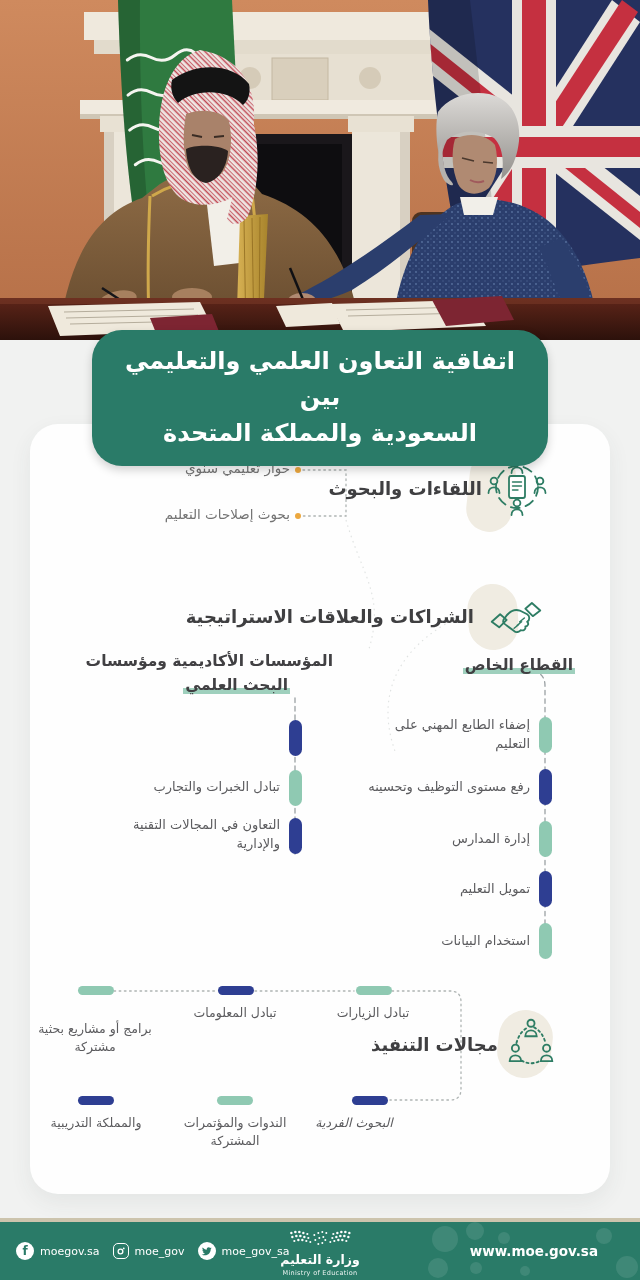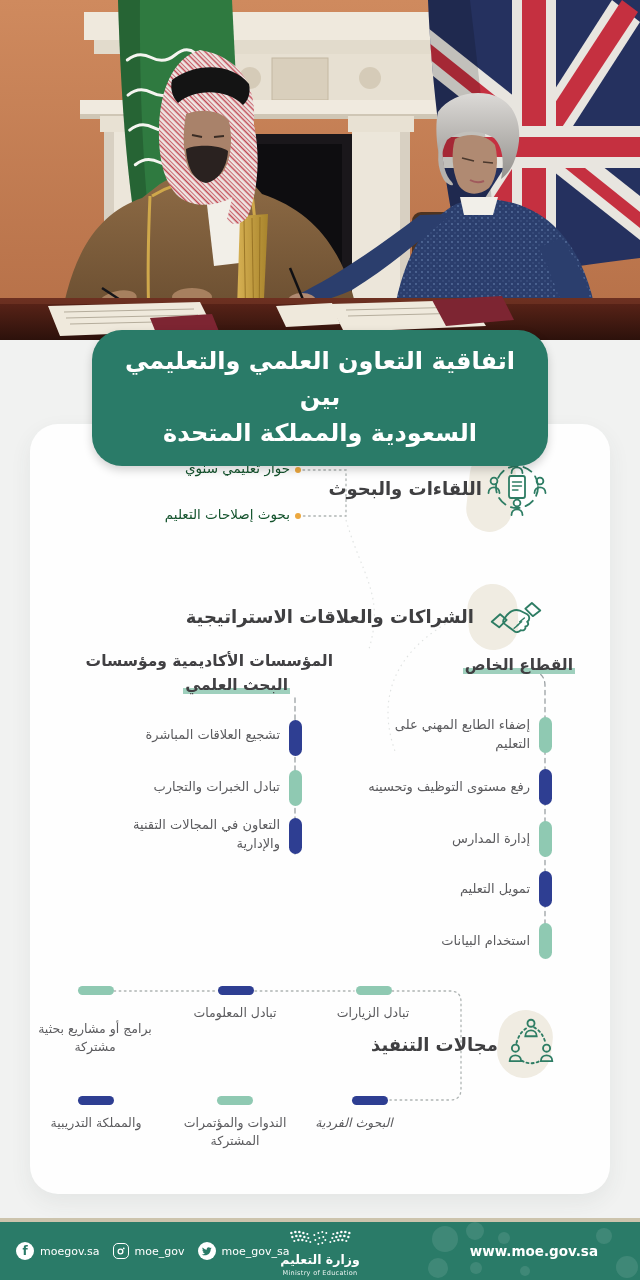--- a/index.html
+++ b/index.html
@@ -38,7 +38,7 @@
   .t-part{right:136px;top:182px;}
   .t-impl{right:112px;top:610px;}
 
-  .m-item{position:absolute;right:320px;top:36px;width:220px;text-align:right;color:#14532d;font-size:13.5px;}
+  .m-item{position:absolute;right:320px;top:36px;width:220px;text-align:right;color:#737373;font-size:13.5px;}
   .m2{top:82px;}
   .odot{position:absolute;width:6px;height:6px;border-radius:50%;background:var(--dot,#eca83f);}
   .d1{left:265px;top:43px;} .d2{left:265px;top:89px;}

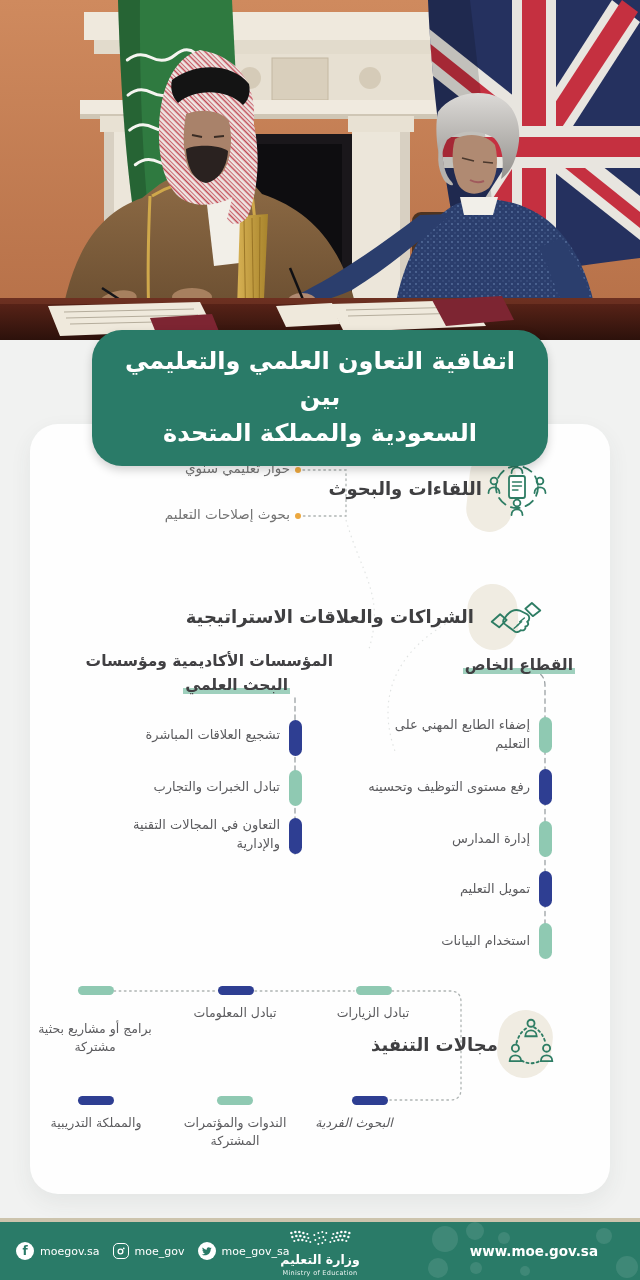--- a/index.html
+++ b/index.html
@@ -305,7 +305,6 @@
     <span class="vpill navy" style="left:259px;top:296px;"></span>
     <span class="vpill teal" style="left:259px;top:346px;"></span>
     <span class="vpill navy" style="left:259px;top:394px;"></span>
-    <div class="itm l-i1" dir="rtl">تشجيع العلاقات المباشرة</div>
     <div class="itm l-i3" dir="rtl">التعاون في المجالات التقنية والإدارية</div>
     <div class="itm l-i2" dir="rtl">تبادل الخبرات والتجارب</div>
 

